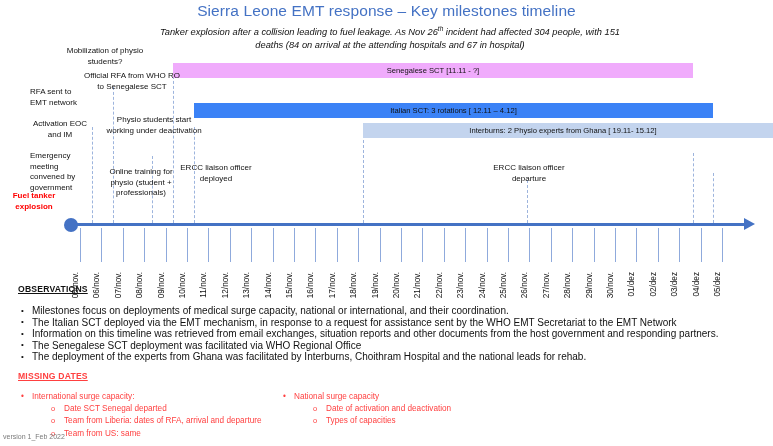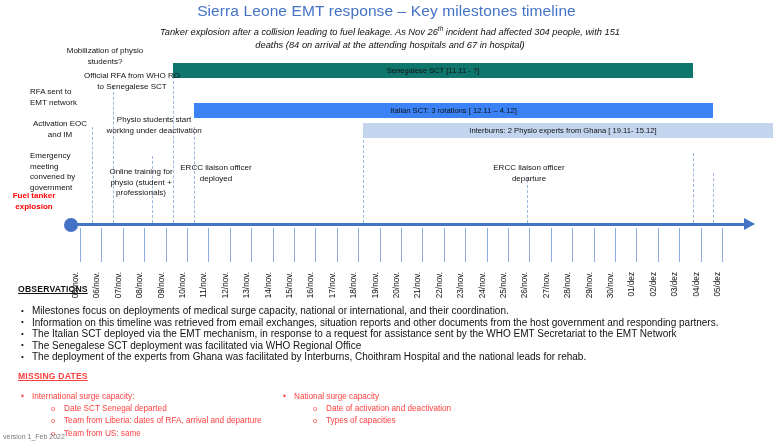--- a/index.html
+++ b/index.html
@@ -44,7 +44,7 @@
   }
 
   .bar{
-    position:absolute;height:15px;background:#0f766e;
+    position:absolute;height:15px;background:#f0abfc;
   }
   .bar.light{background:#3b82f6;}
   .bar.mid{background:#c3d4ee;}

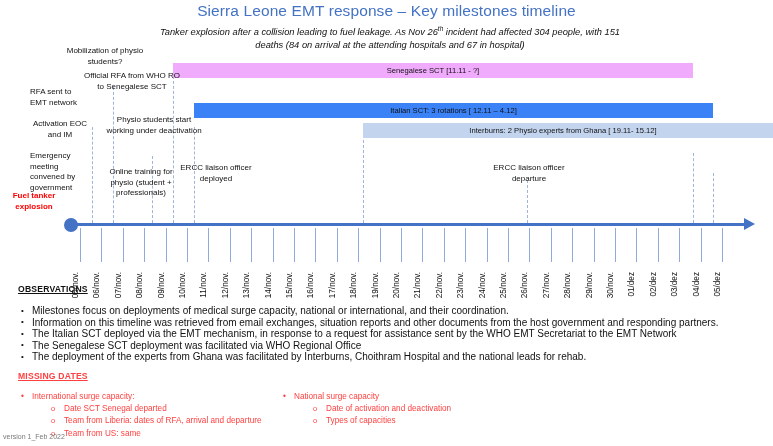--- a/index.html
+++ b/index.html
@@ -234,8 +234,8 @@
     <div class="obs-head">OBSERVATIONS</div>
     <ul>
       <li>Milestones focus on deployments of medical surge capacity, national or international, and their coordination.</li>
+      <li>The Italian SCT deployed via the EMT mechanism, in response to a request for assistance sent by the WHO EMT Secretariat to the EMT Network</li>
       <li>Information on this timeline was retrieved from email exchanges, situation reports and other documents from the host government and responding partners.</li>
-      <li>The Italian SCT deployed via the EMT mechanism, in response to a request for assistance sent by the WHO EMT Secretariat to the EMT Network</li>
       <li>The Senegalese SCT deployment was facilitated via WHO Regional Office</li>
       <li>The deployment of the experts from Ghana was facilitated by Interburns, Choithram Hospital and the national leads for rehab.</li>
     </ul>

